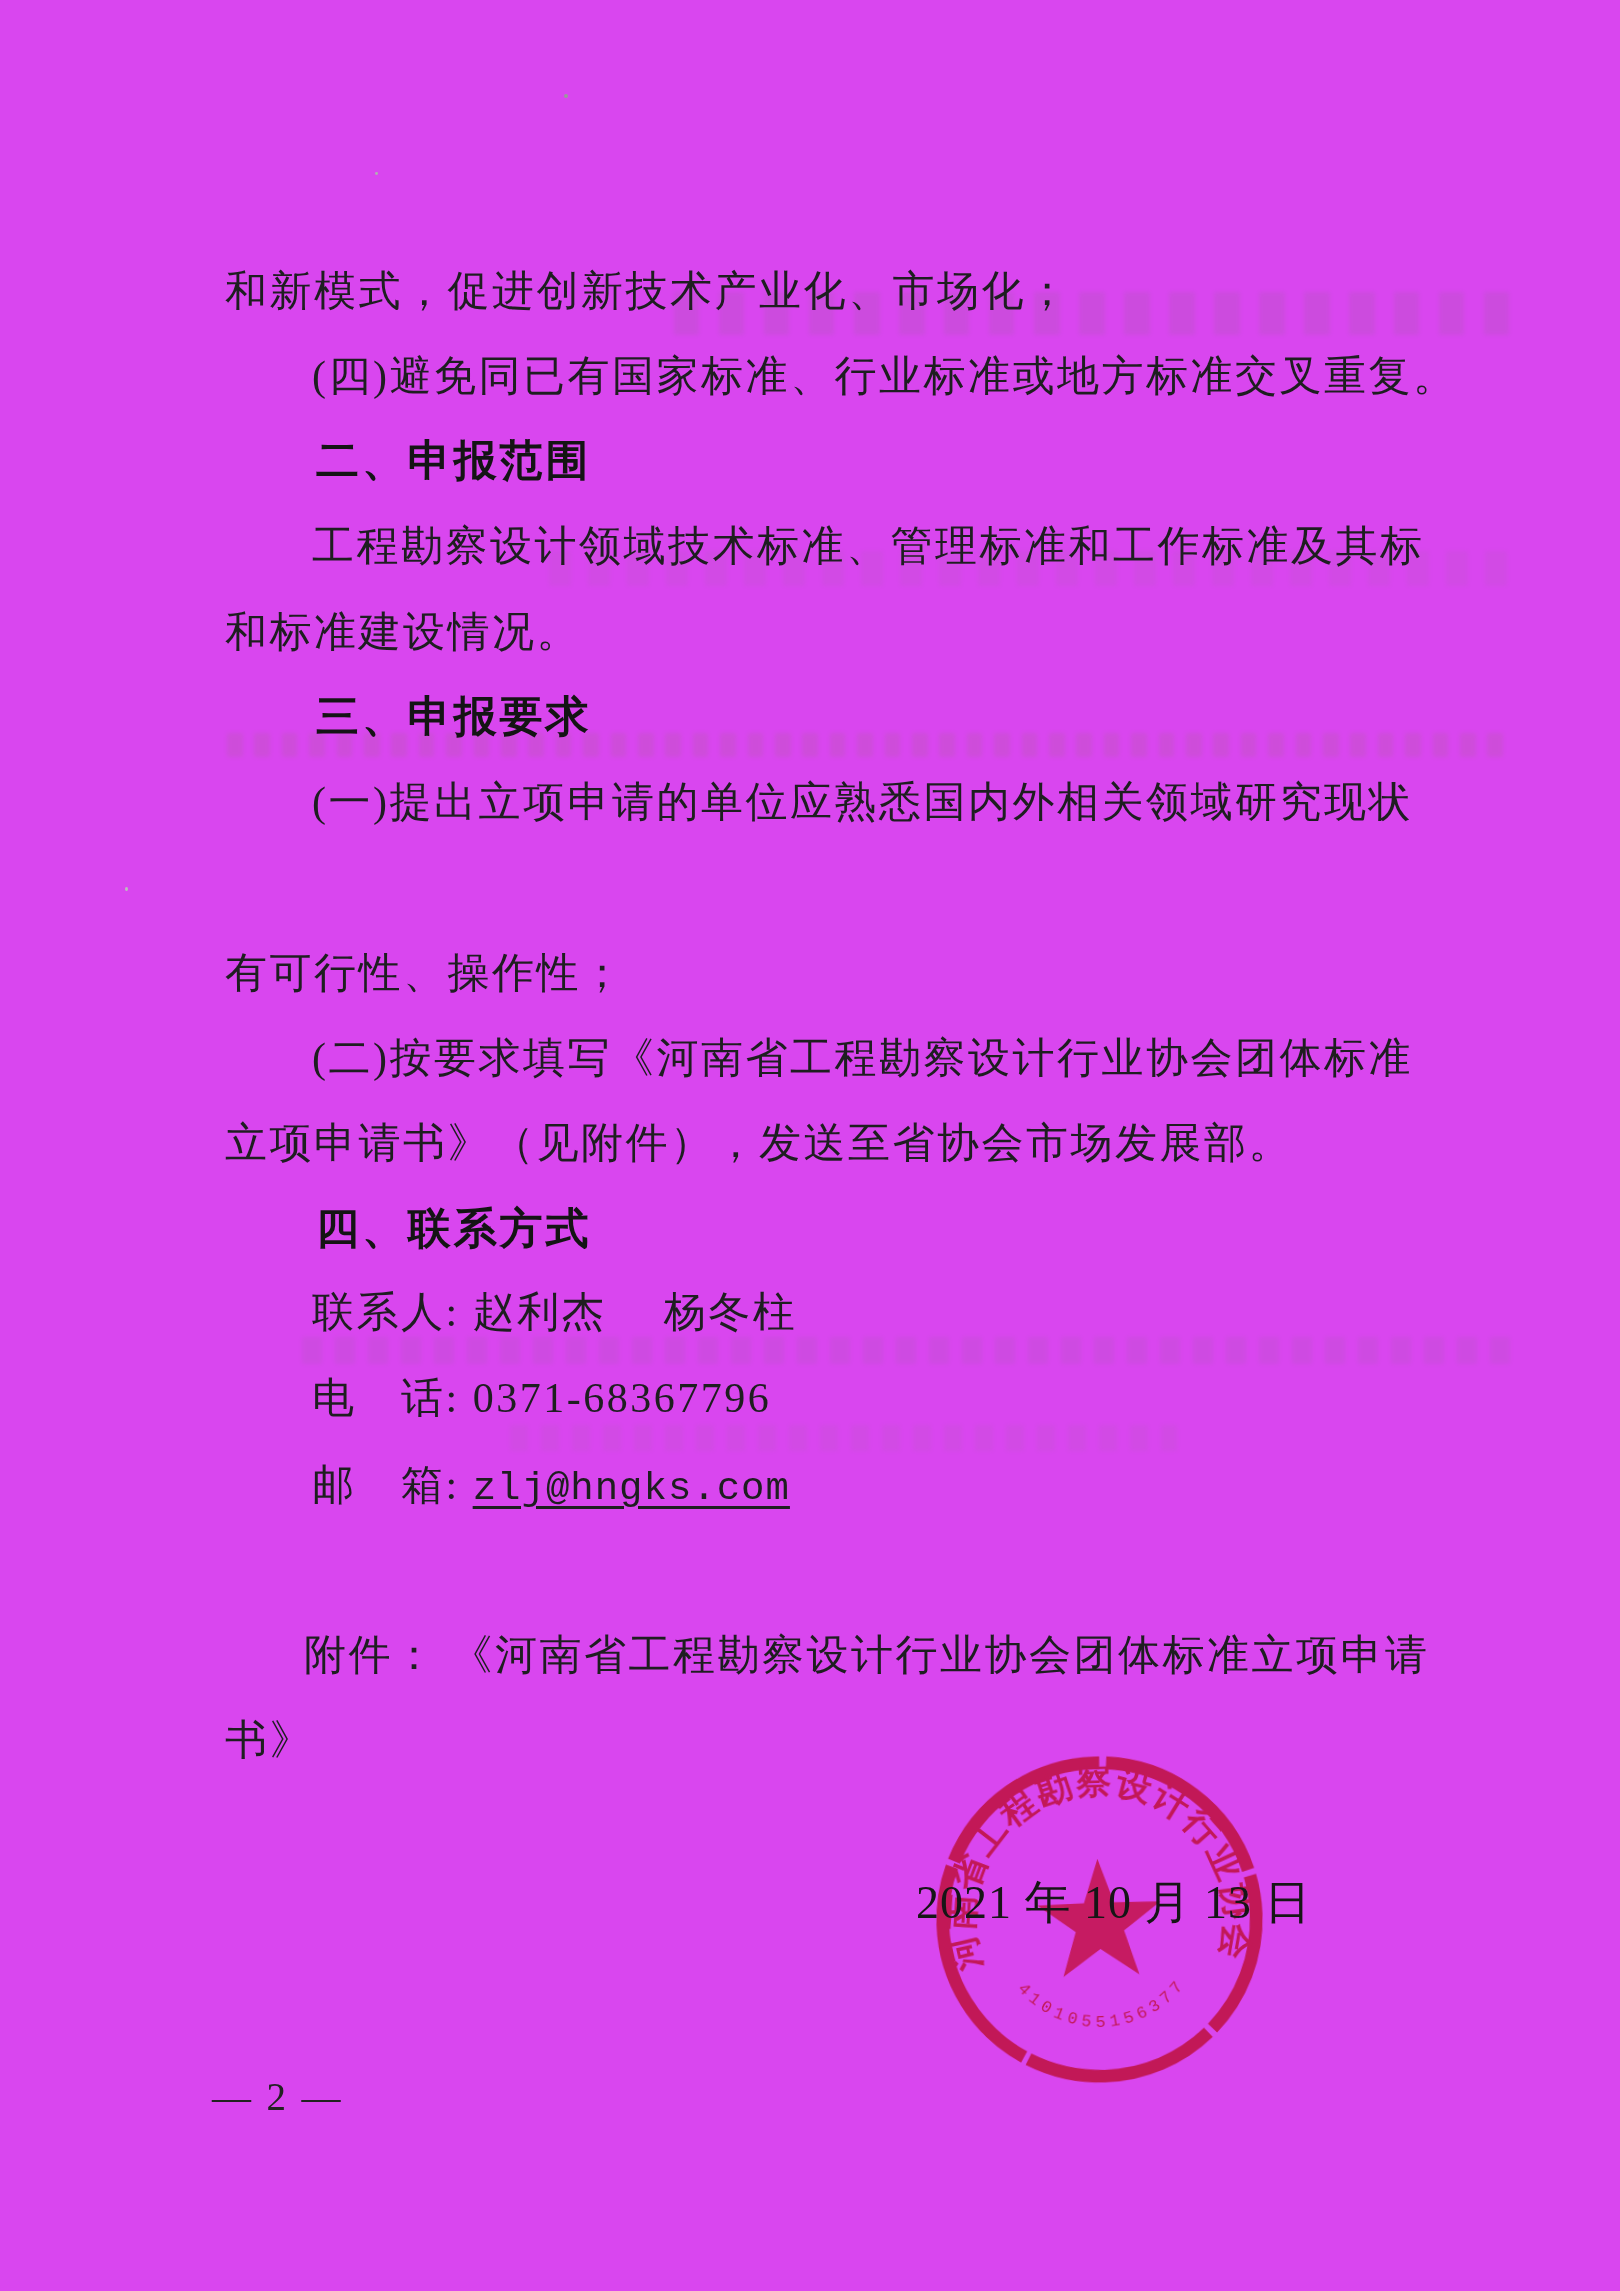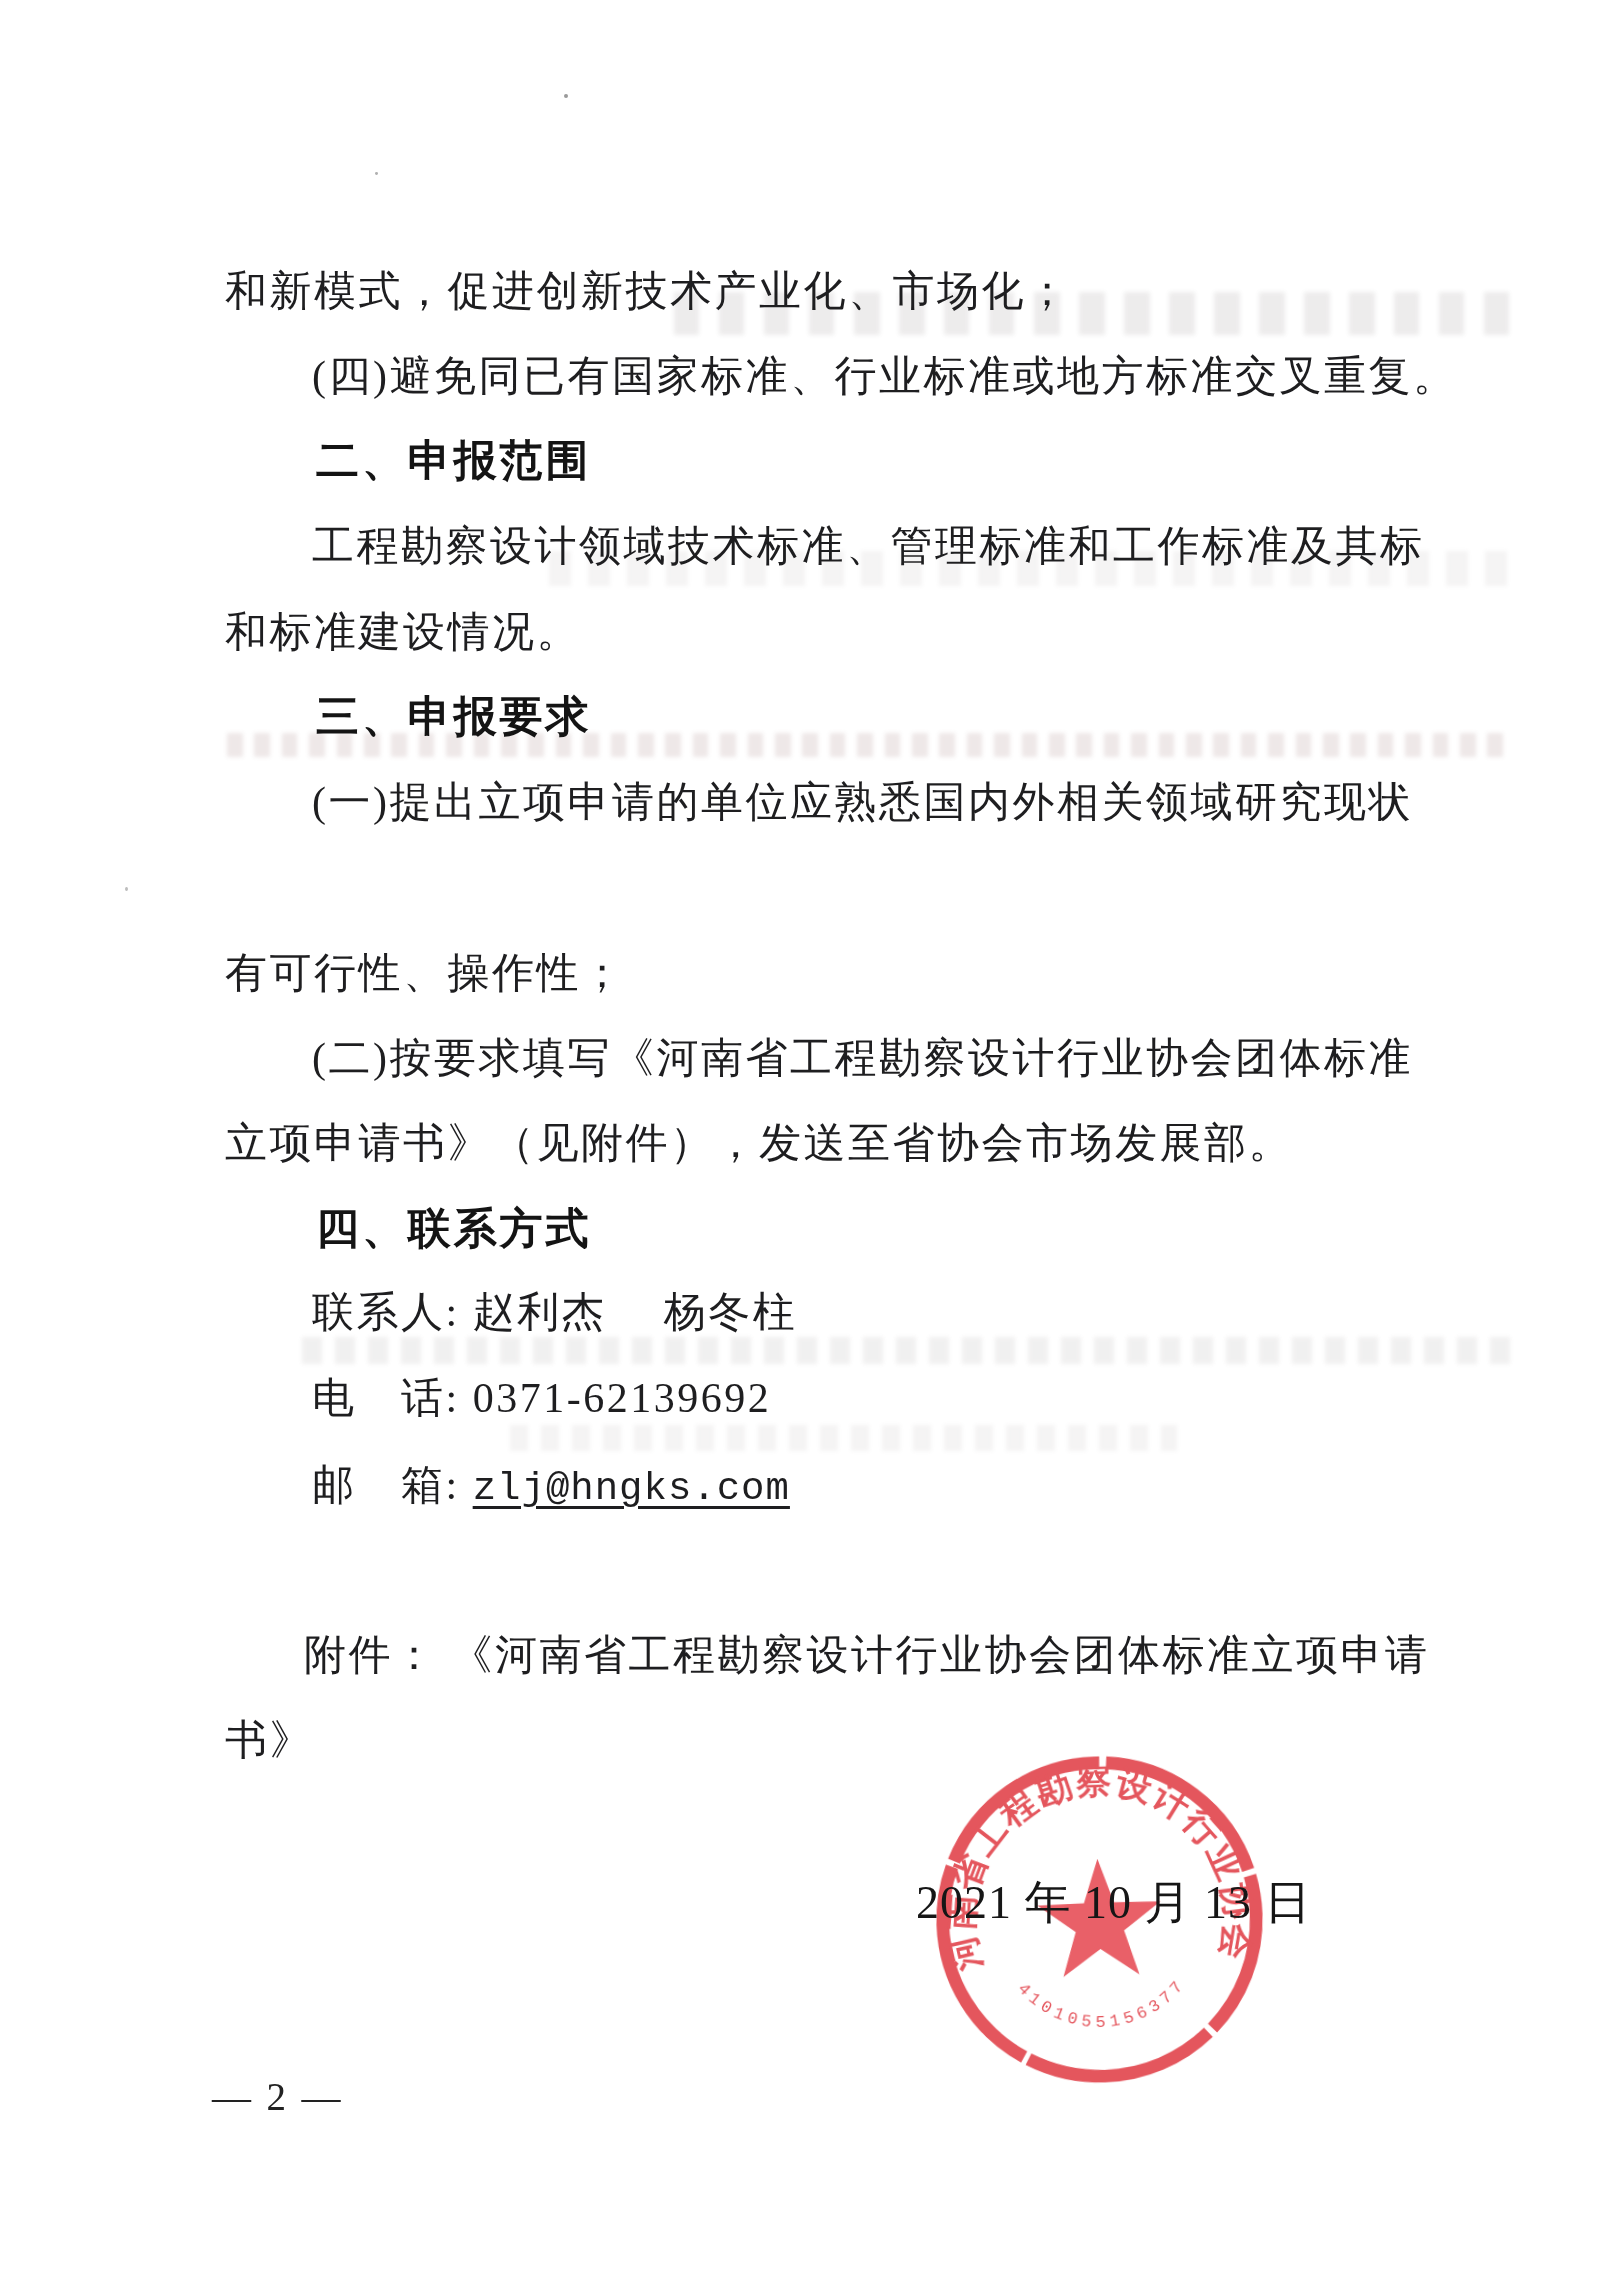--- a/index.html
+++ b/index.html
@@ -6,7 +6,7 @@
   .page{
     position:relative;
     width:1620px;height:2292px;
-    background:#ffffff;
+    background:#d946ef;
     overflow:hidden;
     font-family:"Liberation Serif",serif;
   }

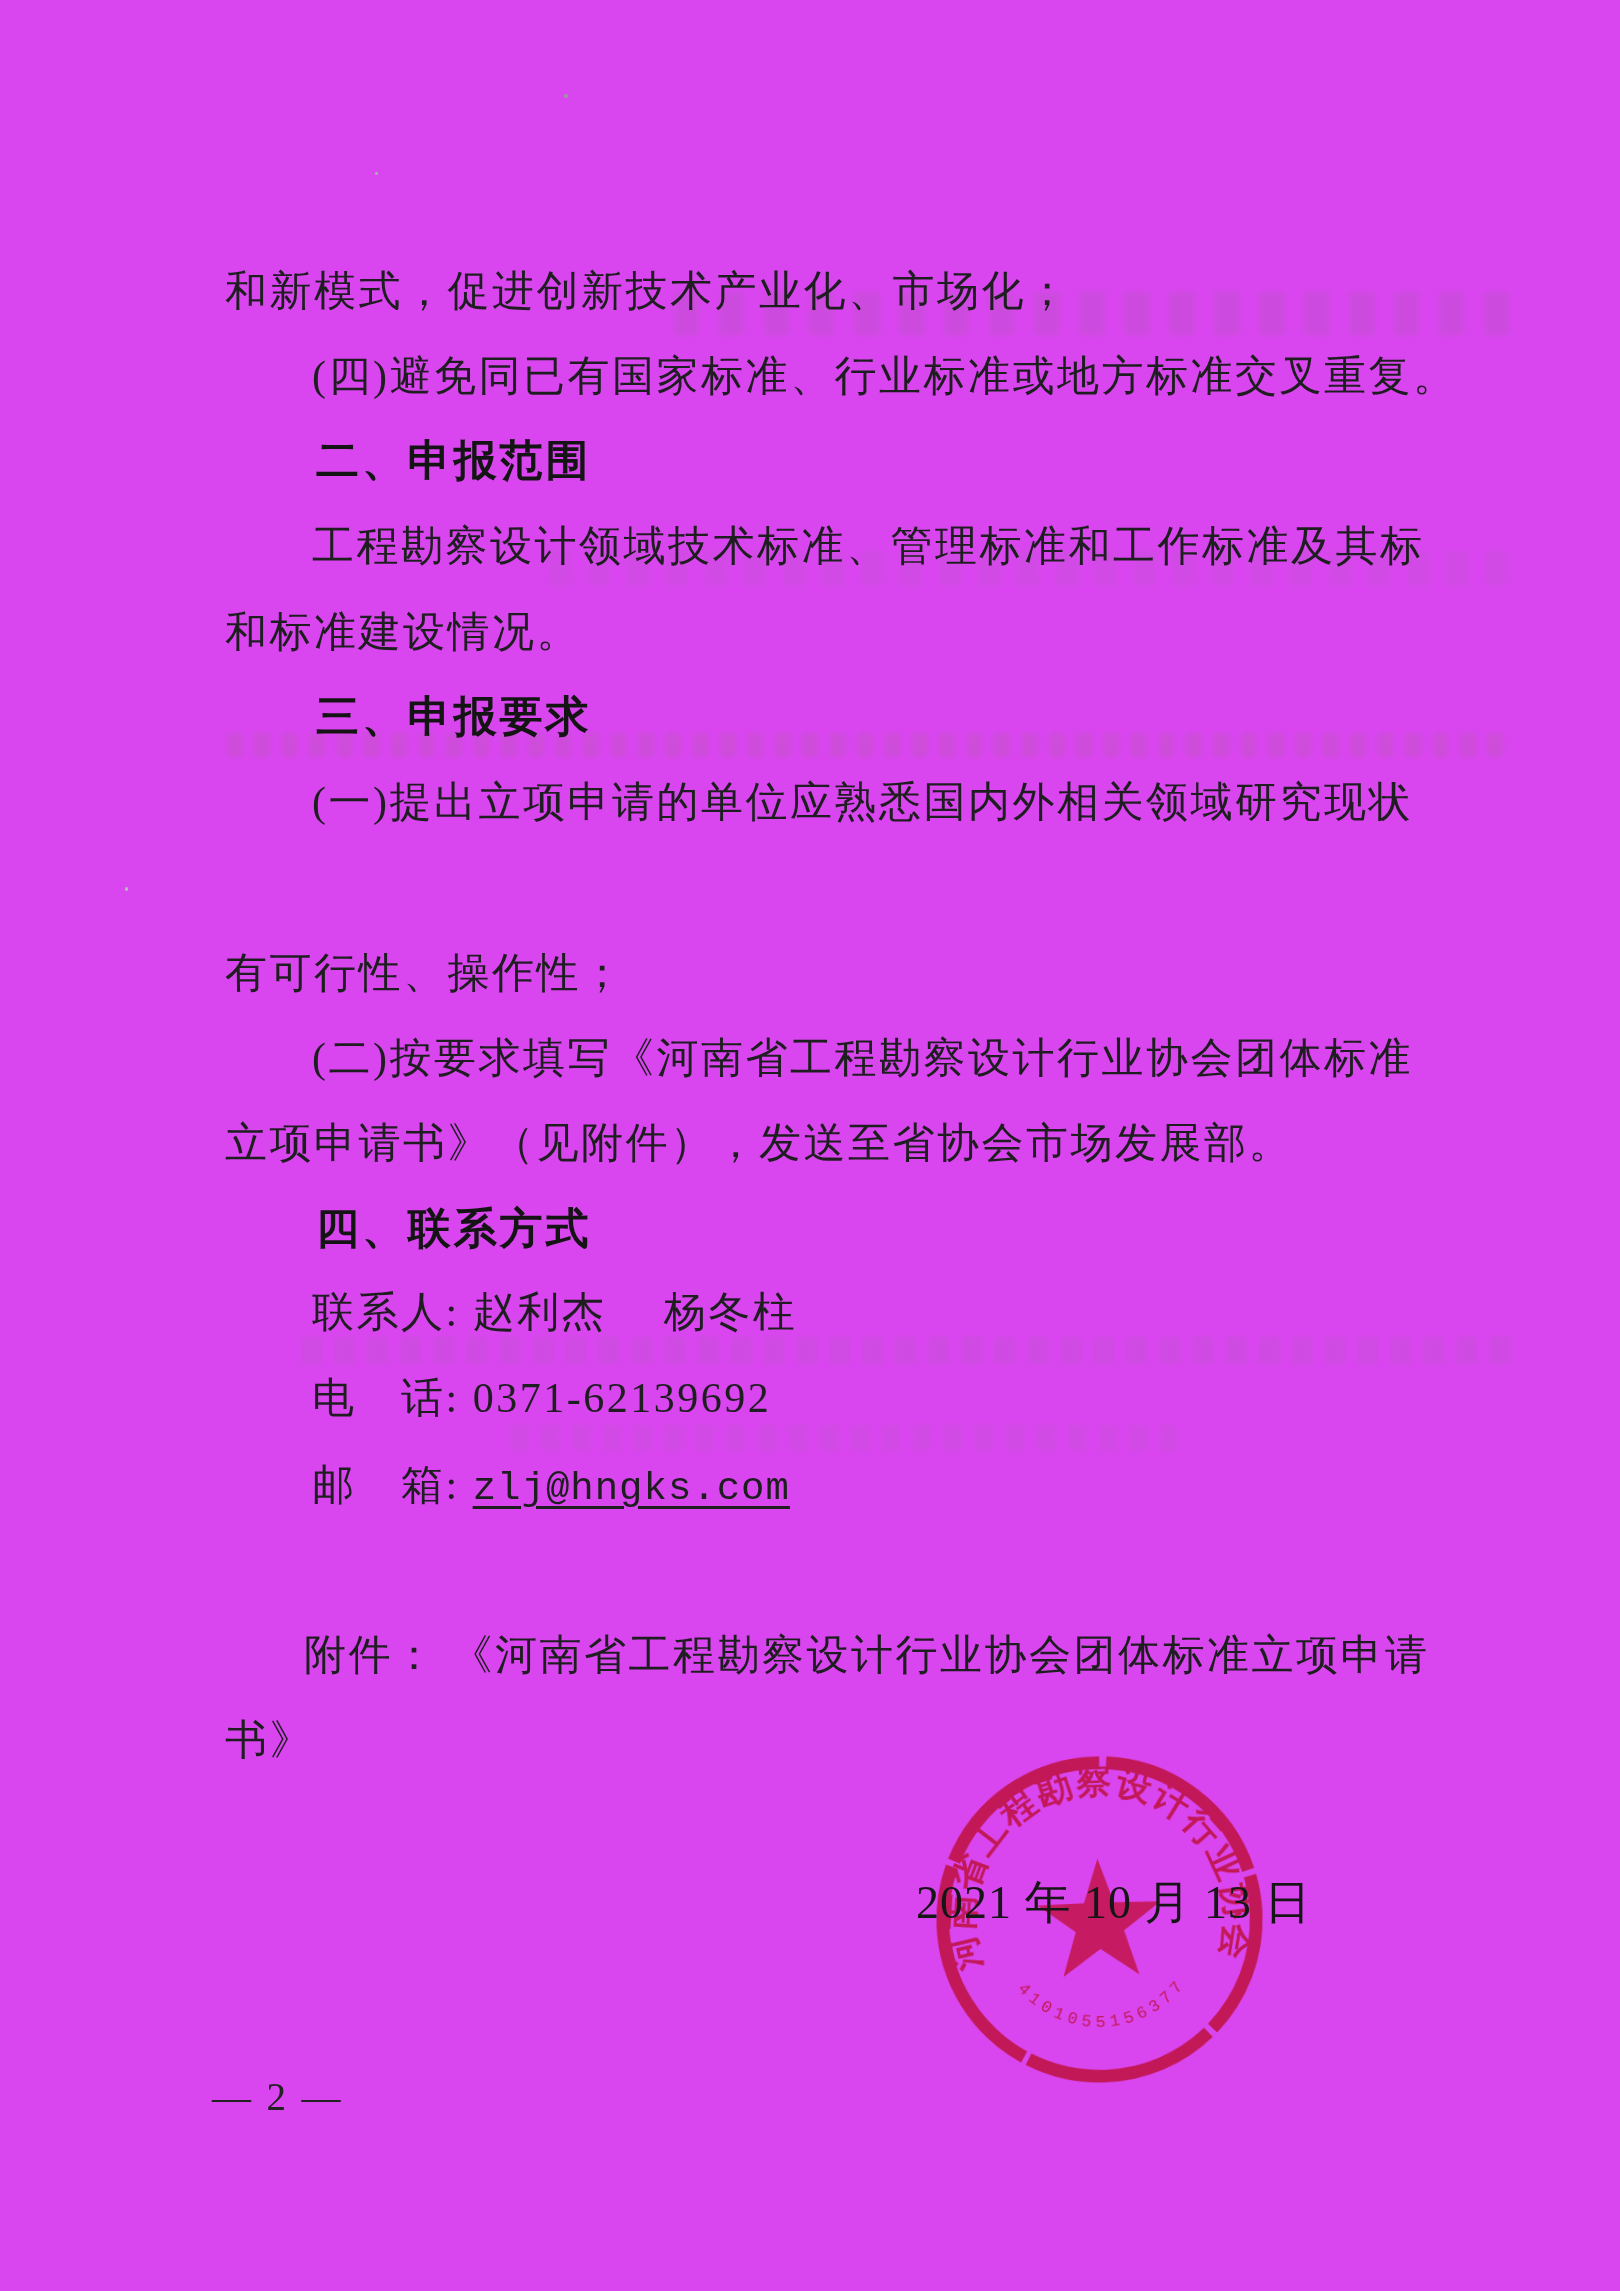--- a/index.html
+++ b/index.html
@@ -114,7 +114,7 @@
 
   <div class="line heading" style="left:316px;top:1200px">四、联系方式</div>
   <div class="line" style="left:312px;top:1284px">联系人: 赵利杰　 杨冬柱</div>
-  <div class="line" style="left:312px;top:1370px">电　话: 0371-62139692</div>
+  <div class="line" style="left:312px;top:1370px">电　话: 0371-68367796</div>
   <div class="line" style="left:312px;top:1457px"><span>邮　箱: </span><span class="email-underline">zlj@hngks.com</span></div>
 
   <div class="line" style="left:304px;top:1627px">附件： 《河南省工程勘察设计行业协会团体标准立项申请</div>

